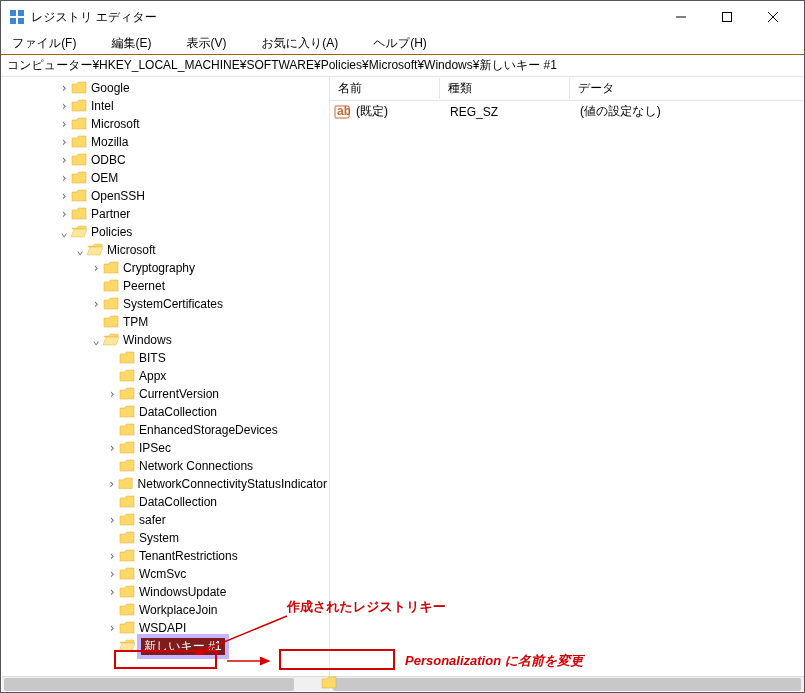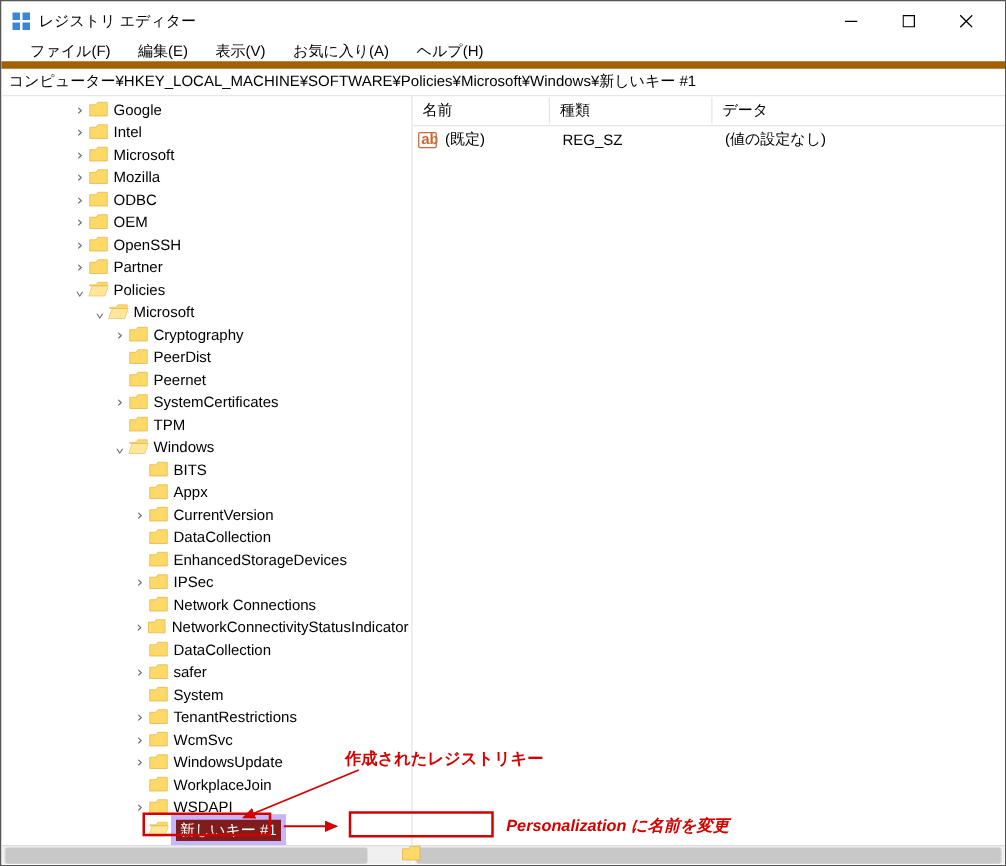--- a/index.html
+++ b/index.html
@@ -9,7 +9,7 @@
 .titlebar .title { flex: 1; font-size: 12px; }
 .winbtns { display: flex; }
 .winbtn { width: 46px; height: 30px; display: flex; align-items: center; justify-content: center; color: #000; }
-.menubar { height: 22px; display: flex; align-items: center; padding: 0 16px; gap: 8px; border-bottom: 6px solid #a16207; }
+.menubar { height: 22px; display: flex; align-items: center; padding: 0 4px; gap: 21px; border-bottom: 1px solid #a16207; }
 .menuitem { padding: 2px 7px; cursor: default; }
 .addrbar { height: 22px; border-bottom: 1px solid #e5e5e5; padding: 2px 6px; font-size: 12px; }
 .main { display: flex; height: 601px; }

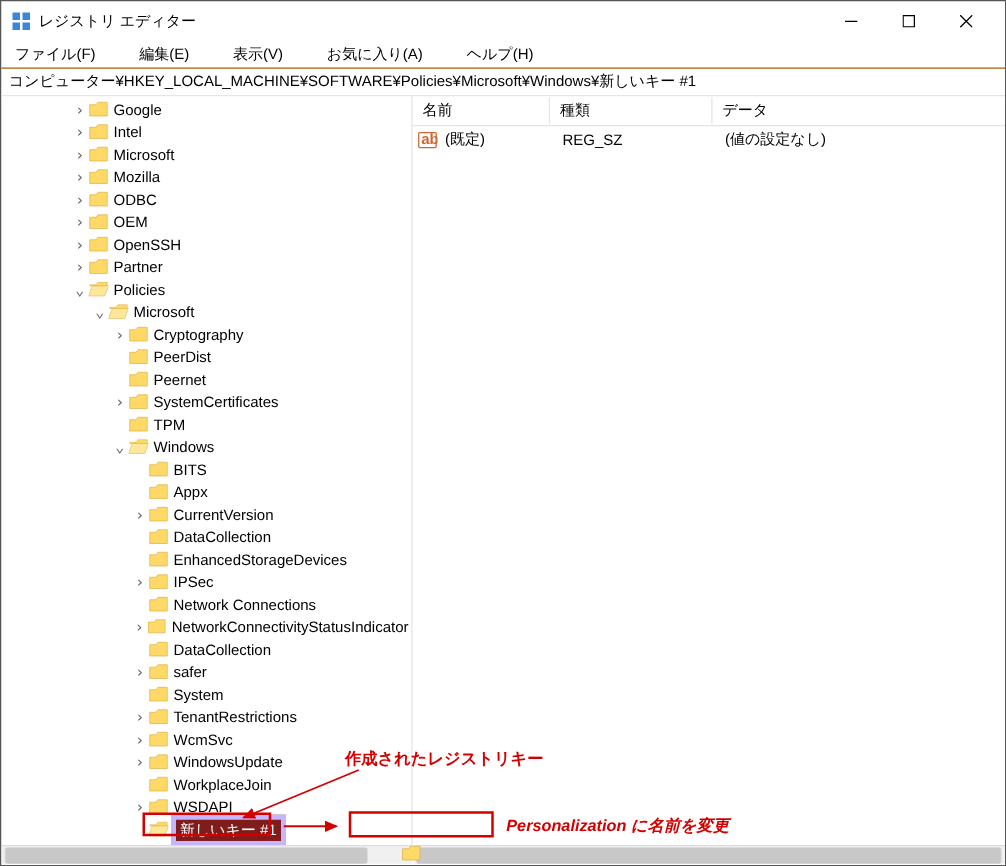--- a/index.html
+++ b/index.html
@@ -214,17 +214,6 @@
                         </svg>
                       </span>
                       <span class="node-label">Cryptography</span>
-                    </div>
-                  </li>
-                  <li class="node">
-                    <div class="node-row">
-                      <span class="expander"></span>
-                      <span class="folder-icon">
-                        <svg viewBox="0 0 16 14">
-                          <path d="M1 3 L6 3 L7.5 1 L15 1 L15 12 L1 12 Z" fill="#ffd968" stroke="#d6a93e" stroke-width="0.5"></path>
-                        </svg>
-                      </span>
-                      <span class="node-label">PeerDist</span>
                     </div>
                   </li>
                   <li class="node">

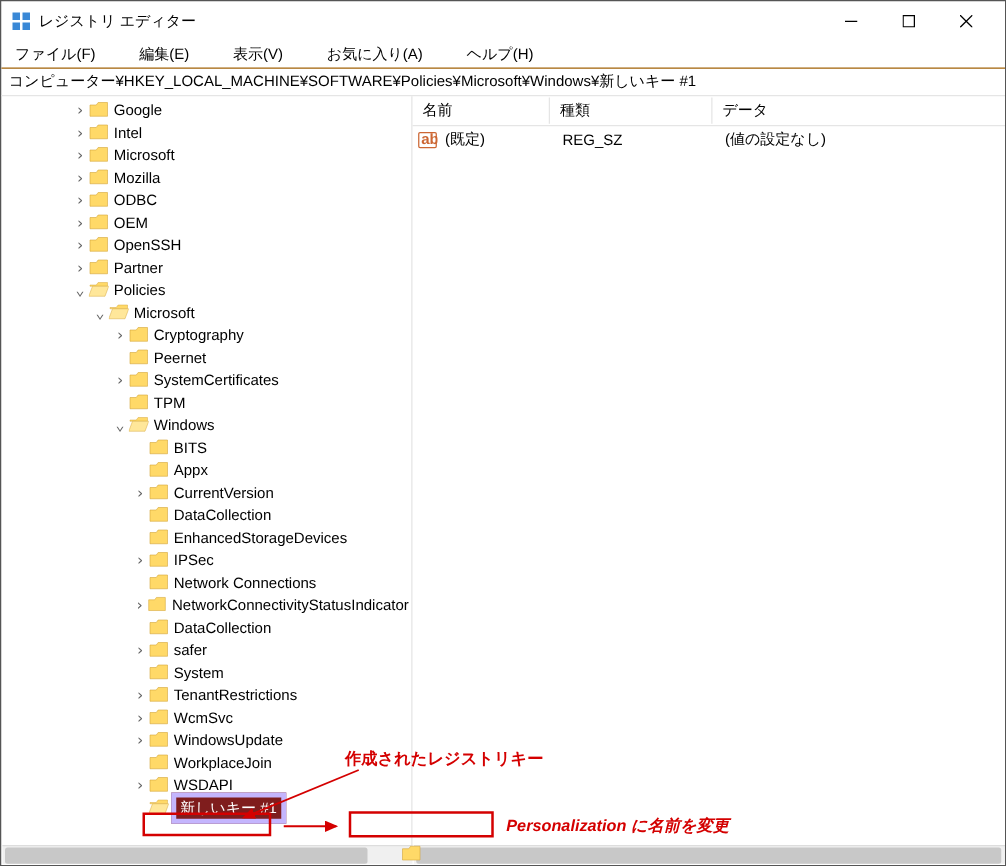--- a/index.html
+++ b/index.html
@@ -485,7 +485,7 @@
     <div class="thumb" style="left:2px; width:468px;"></div>
   </div>
 
-<div class="annotation" style="left:275px; top:597px;">作成されたレジストリキー</div>
+<div class="annotation" style="left:286px; top:597px;">作成されたレジストリキー</div>
 <svg class="ann-arrow" style="left:186px; top:613px;" width="110" height="46">
   <defs>
       <marker id="ah1" markerWidth="8" markerHeight="8" refX="6" refY="3" orient="auto">

